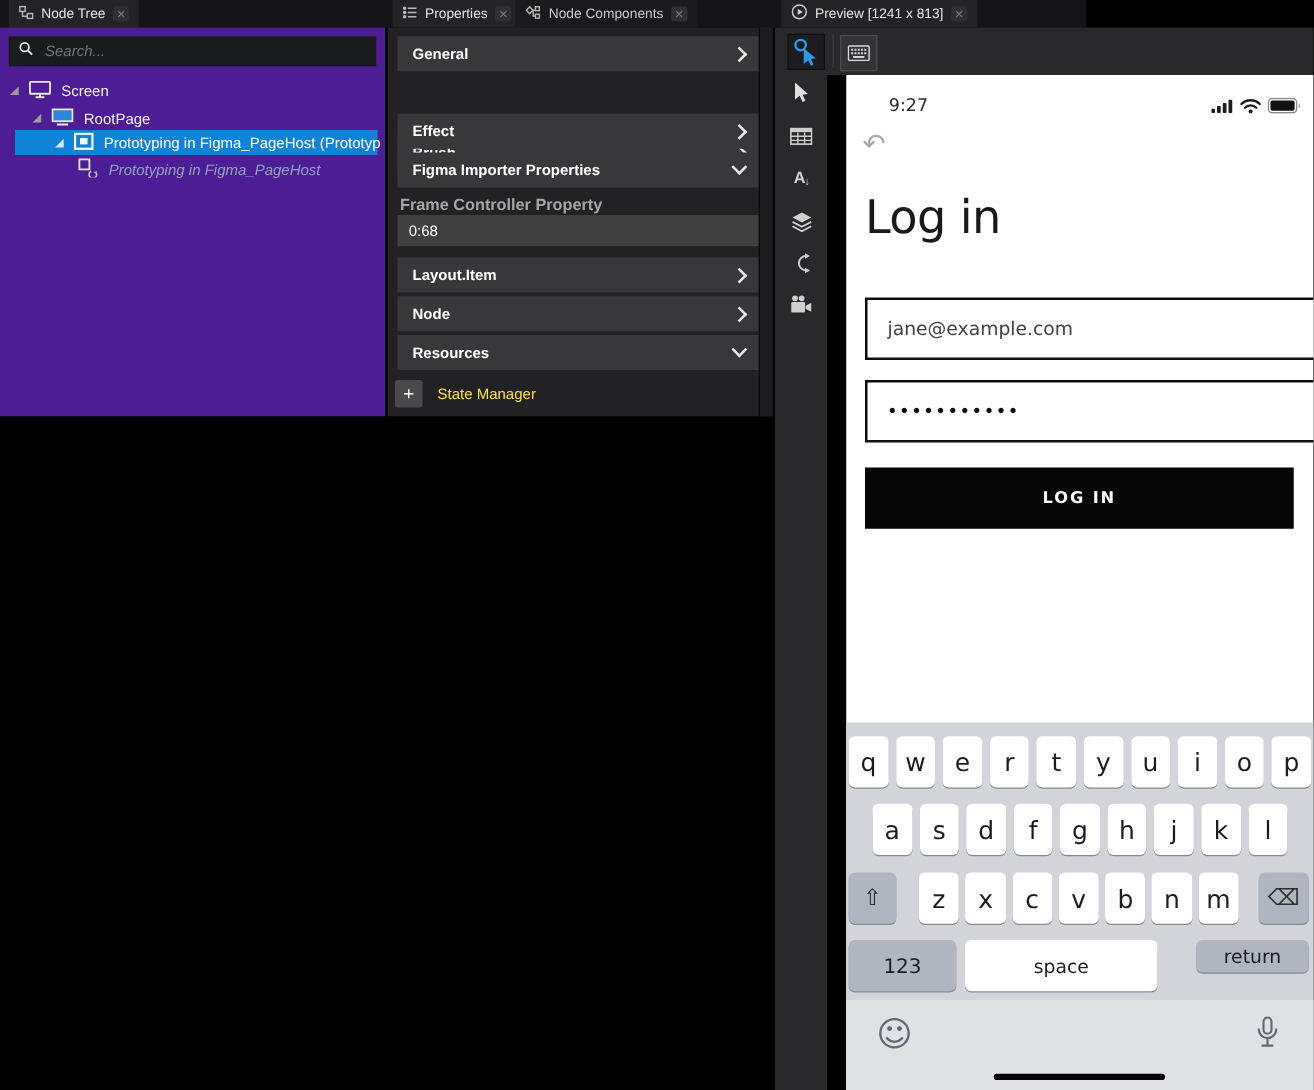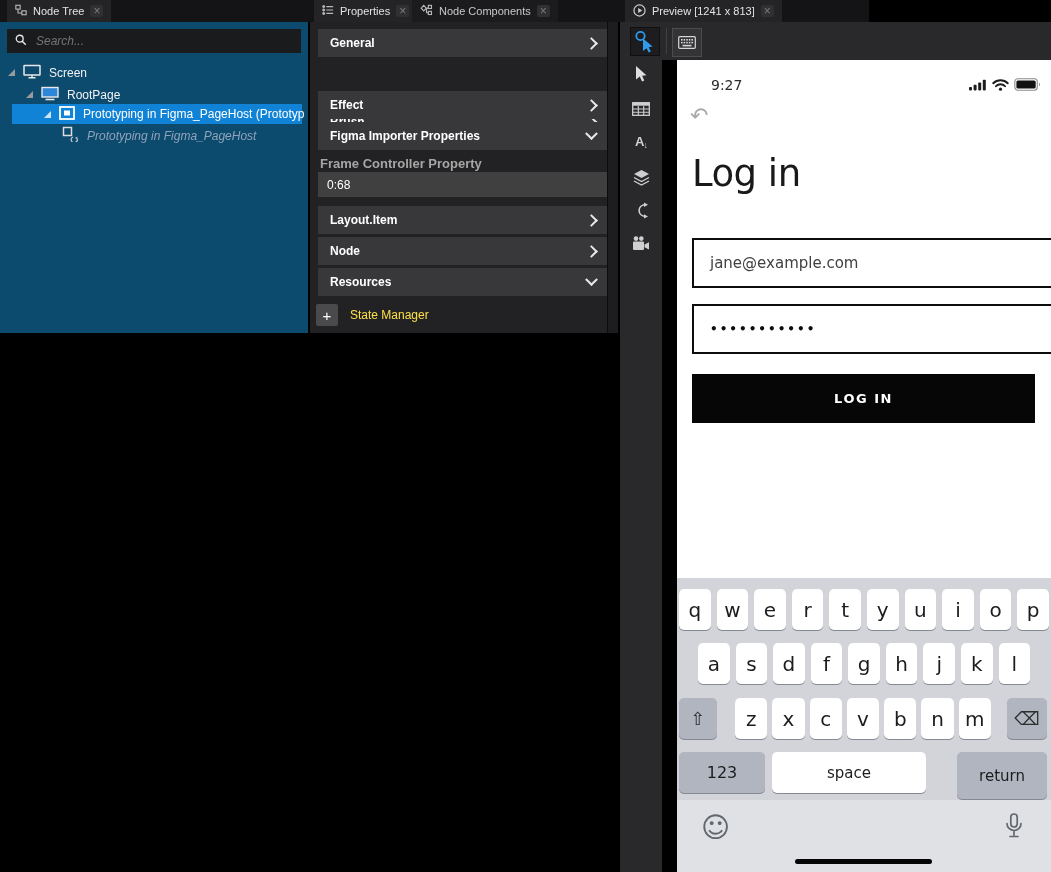--- a/index.html
+++ b/index.html
@@ -13,7 +13,7 @@
   .tab.inactive{background:#1b1b1d;color:#c9c9c9;}
   .tab .close{color:#7d7d7d;font-size:12px;line-height:10px;padding:1px 3px;background:#303032;border-radius:2px;}
   
-  .nt-panel{position:absolute;left:0;top:22px;width:308px;height:311px;background:#0c4a6e;}
+  .nt-panel{position:absolute;left:0;top:22px;width:308px;height:311px;background:#4c1d95;}
   .search{position:absolute;left:7px;top:7px;width:294px;height:24px;background:#191b1d;
           display:flex;align-items:center;gap:7px;padding:0 8px;box-sizing:border-box;}
   .search input{background:transparent;border:none;outline:none;color:#9aa0a6;font-style:italic;

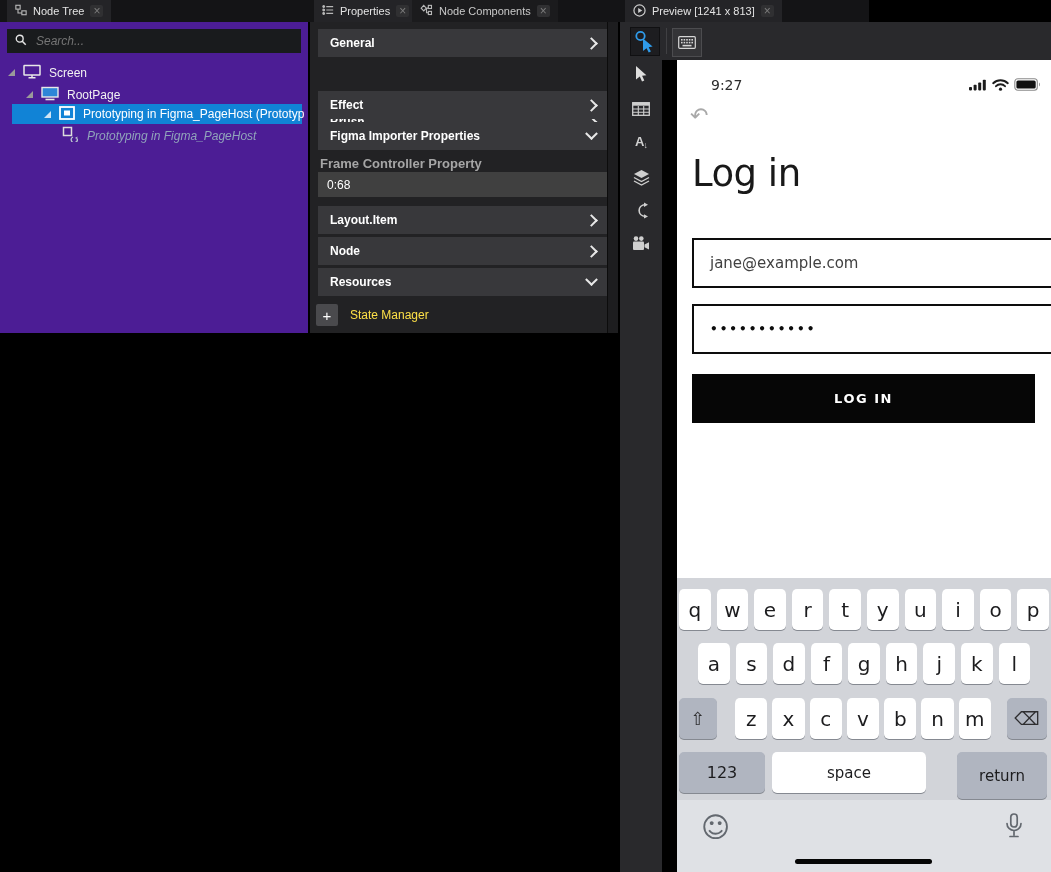--- a/index.html
+++ b/index.html
@@ -76,7 +76,7 @@
   .bskey{position:absolute;left:330px;top:120px;width:40px;height:41px;font-size:18px;color:#2e2e30;}
   .numkey{position:absolute;left:2px;top:174px;width:86px;height:41px;font-size:16px;}
   .spacekey{position:absolute;left:95px;top:174px;width:154px;height:41px;font-size:15px;}
-  .retkey{position:absolute;left:280px;top:174px;width:90px;height:47px;font-size:15px;}
+  .retkey{position:absolute;left:280px;top:174px;width:90px;height:26px;font-size:15px;}
   .kb-bottom{position:absolute;left:0;bottom:0;width:374px;height:72px;background:#dfe1e5;}
   .smiley{position:absolute;left:24px;top:14px;font-size:28px;color:#63686f;line-height:28px;}
   .mic{position:absolute;right:28px;top:13px;}

